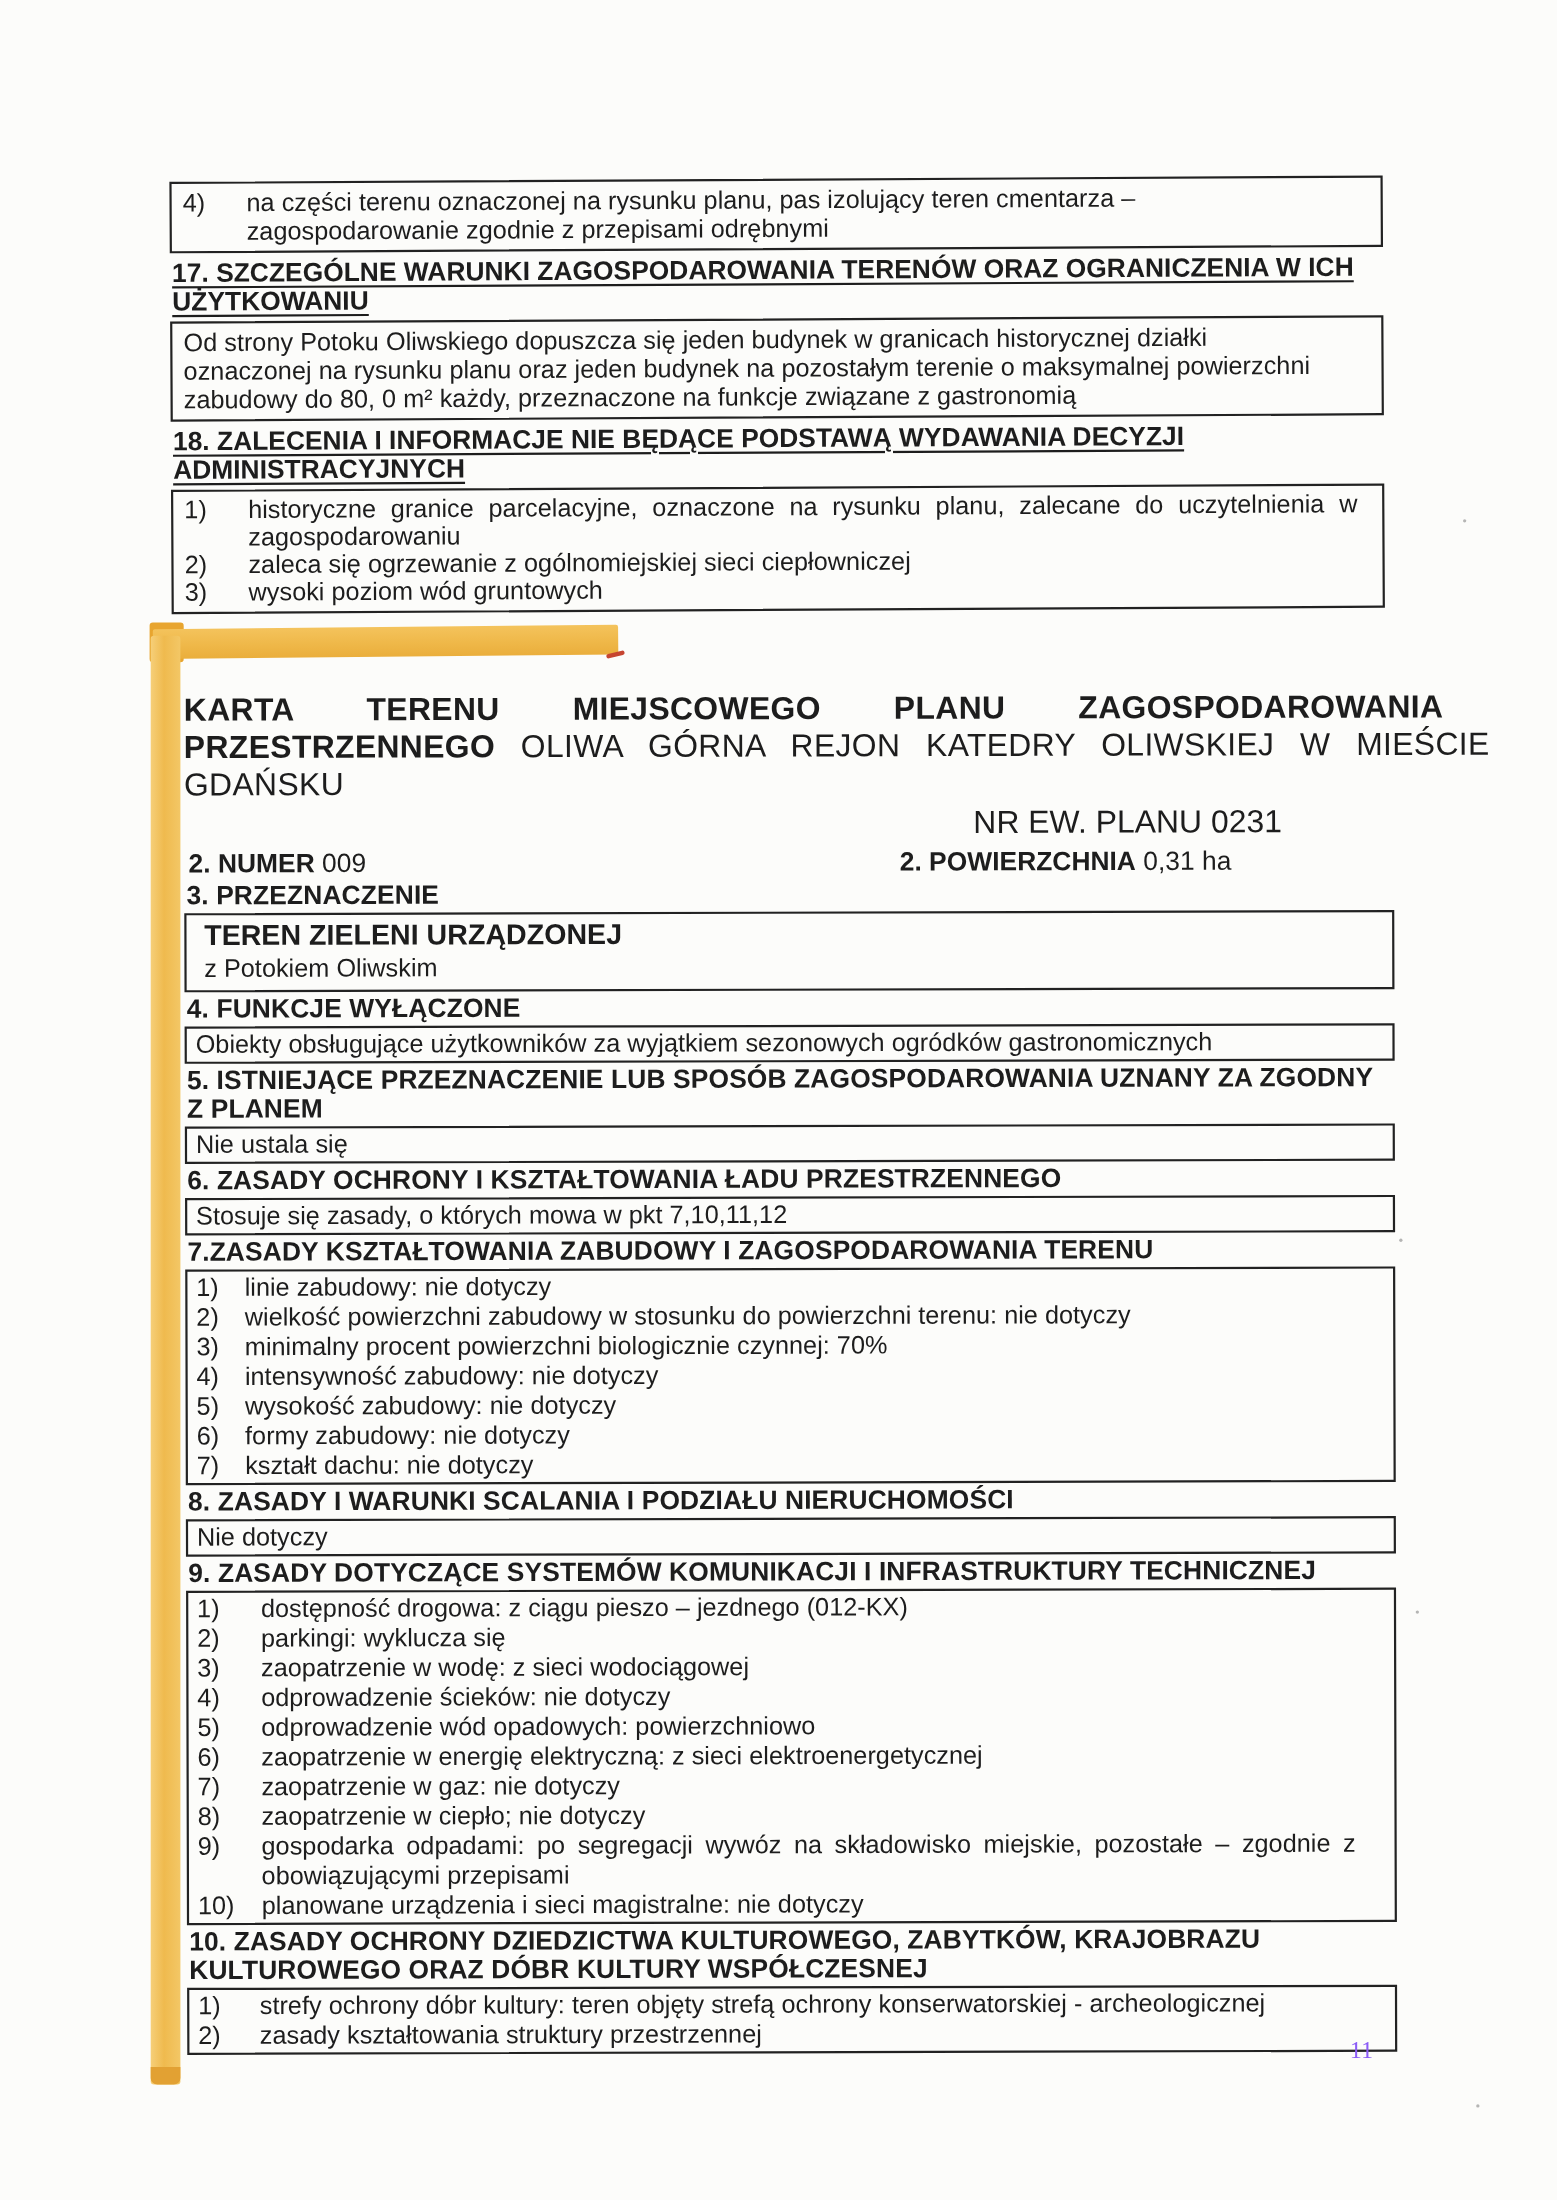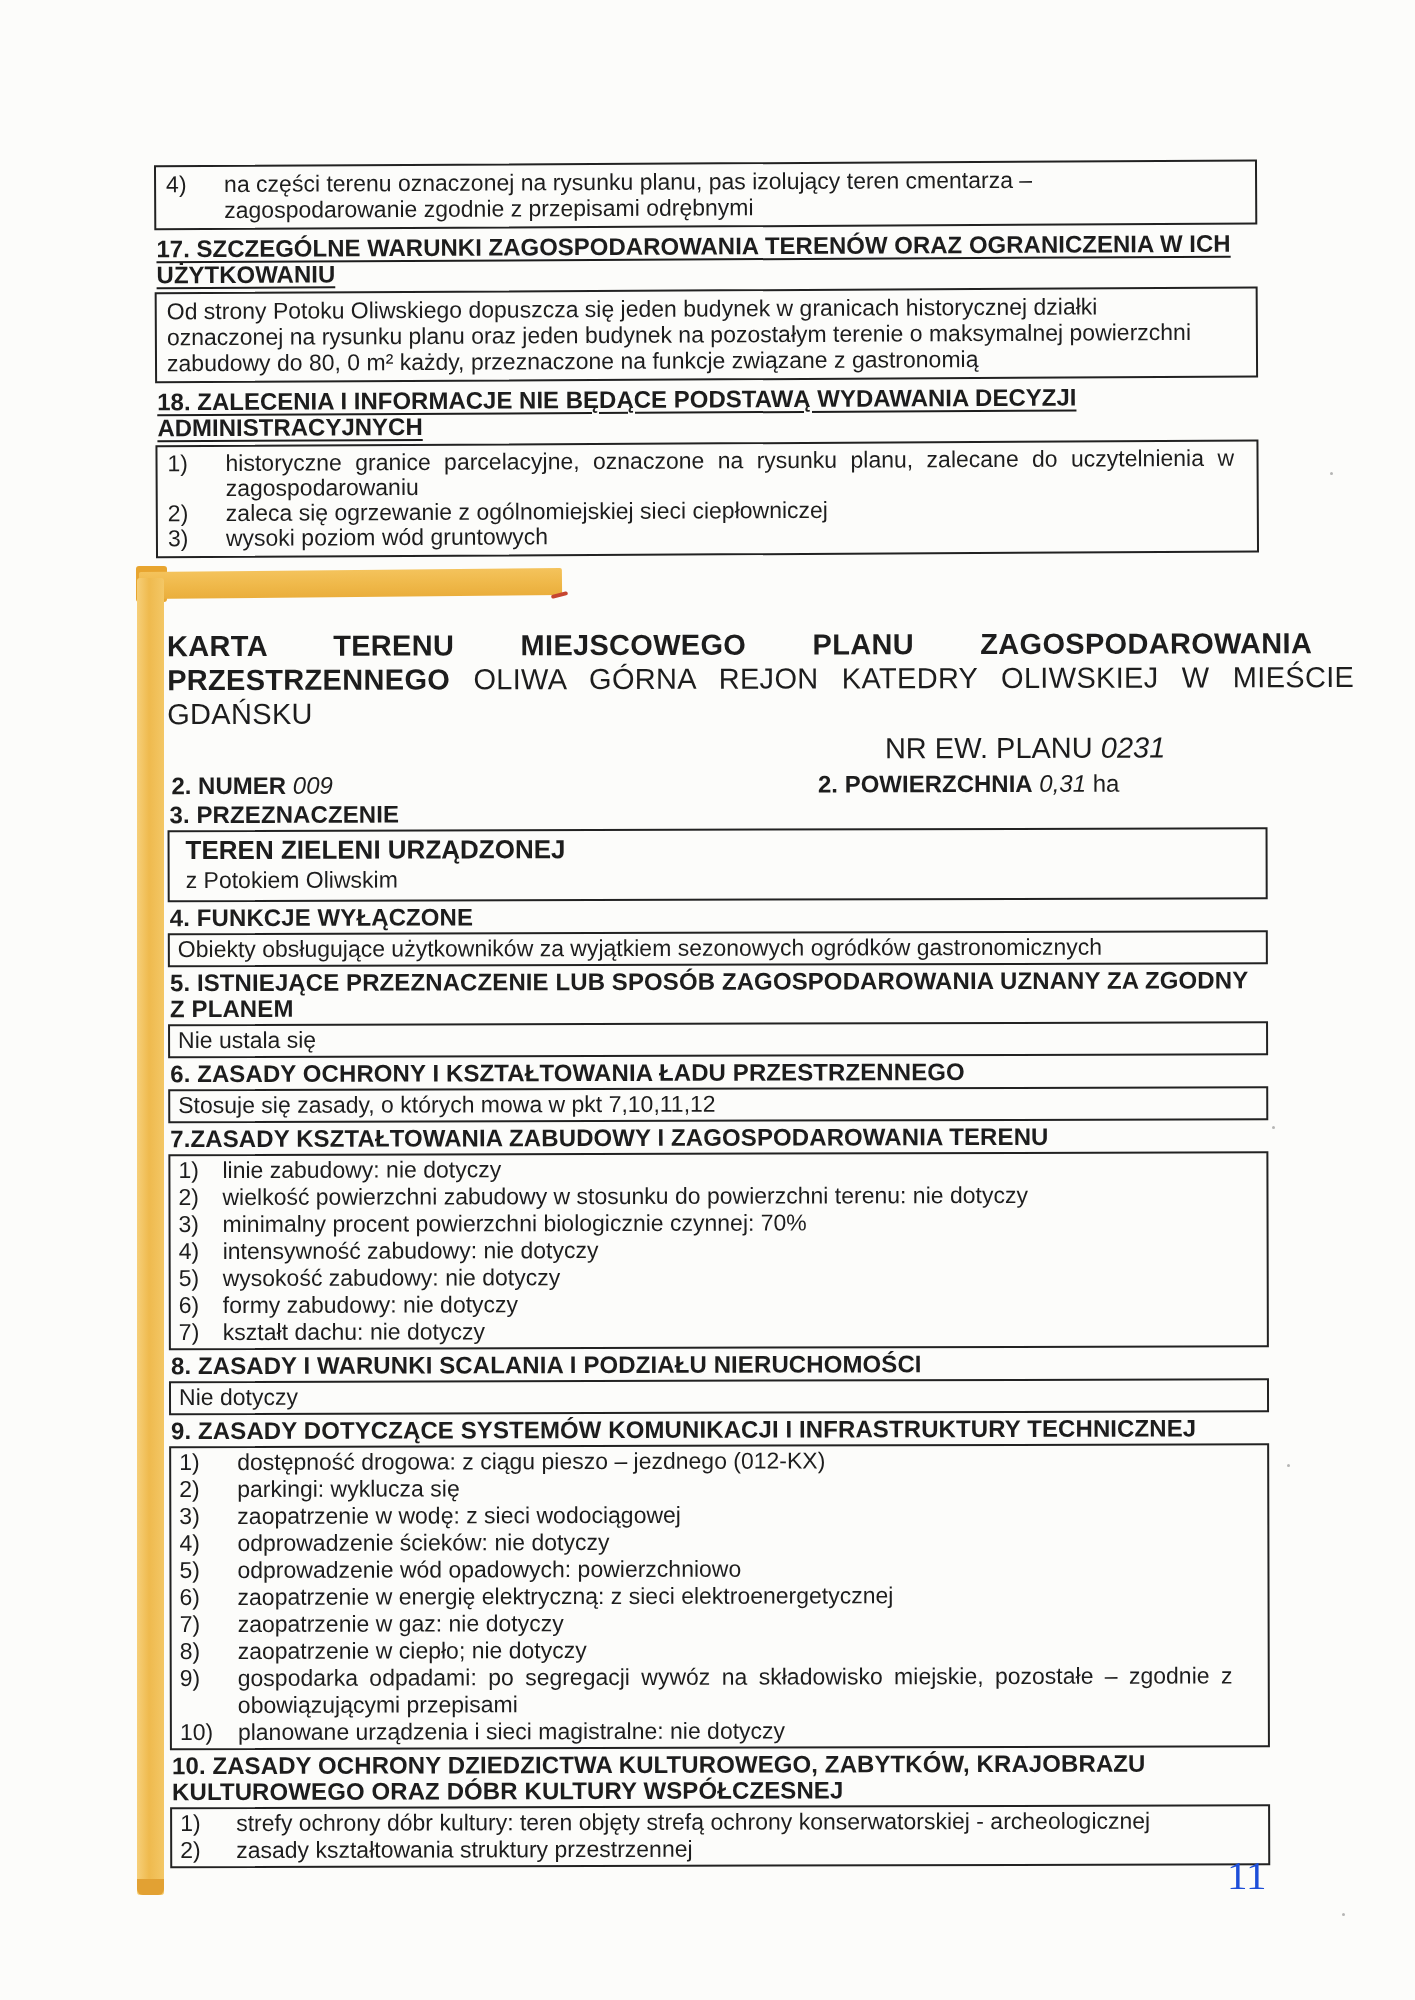--- a/index.html
+++ b/index.html
@@ -15,7 +15,7 @@
   .n{flex:none;}
   .t{flex:1;min-width:0;}
   .bold{font-weight:bold;}
-  .it{font-style:italic;text-align:center;}
+  .it{text-align:center;}
   
   .top{
     position:absolute;left:155px;top:163px;width:1103px;

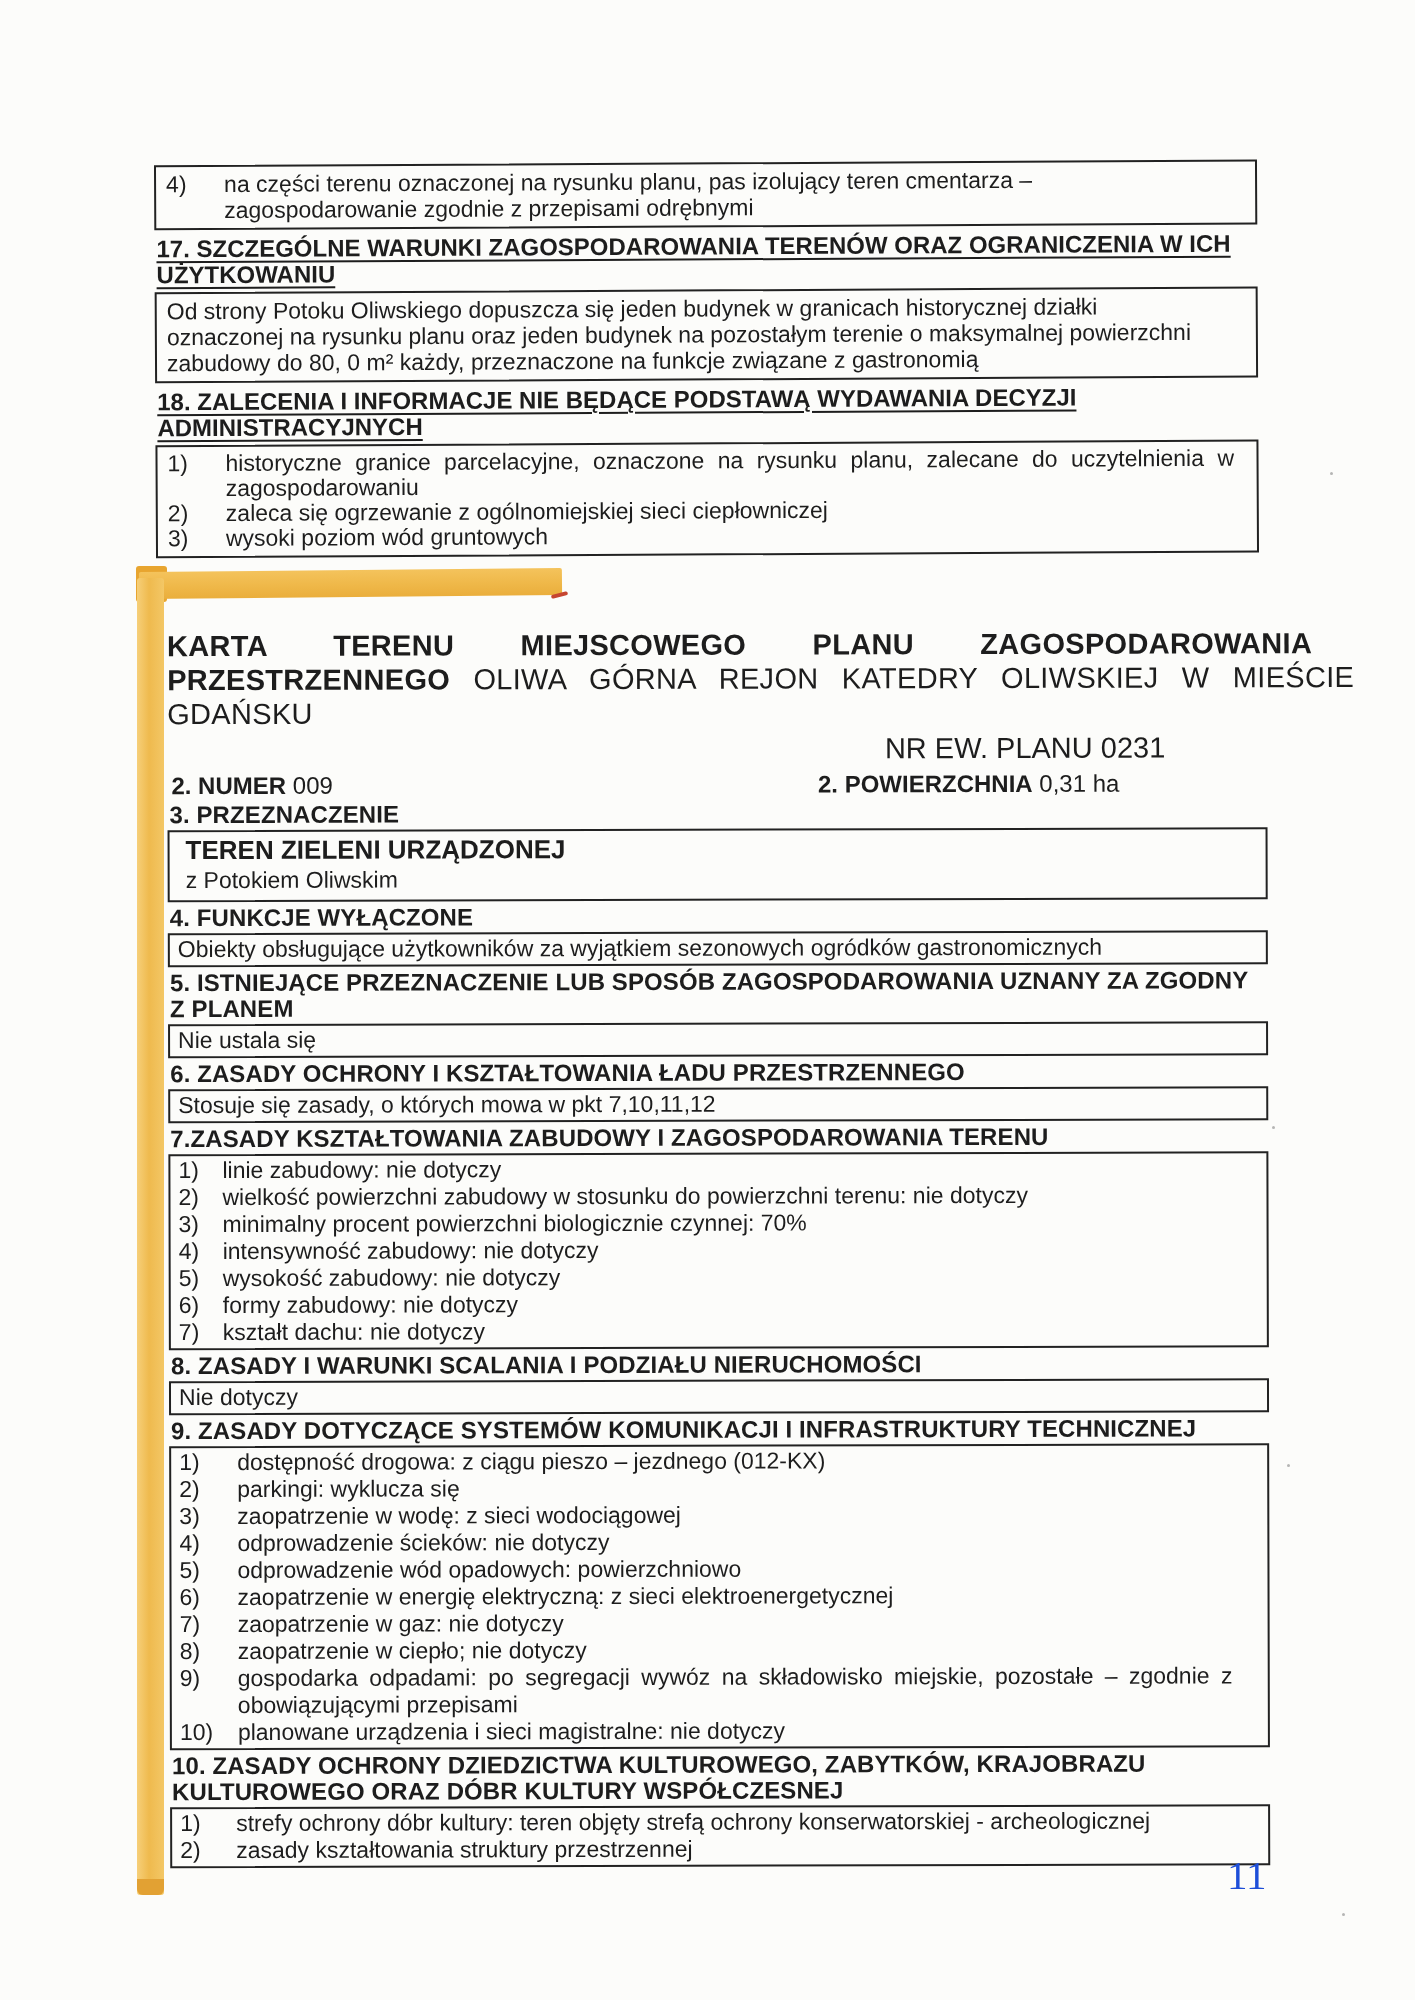--- a/index.html
+++ b/index.html
@@ -82,7 +82,7 @@
   .pageno{
     position:absolute;left:1227px;top:1851px;
     font-family:"Liberation Serif","DejaVu Serif",serif;
-    font-size:41px;color:#1d4ed8;
+    font-size:22px;color:#8b5cf6;
   }
   .speck{position:absolute;width:3px;height:3px;background:#8f8f8f;border-radius:50%;opacity:0.65;}
 </style>

